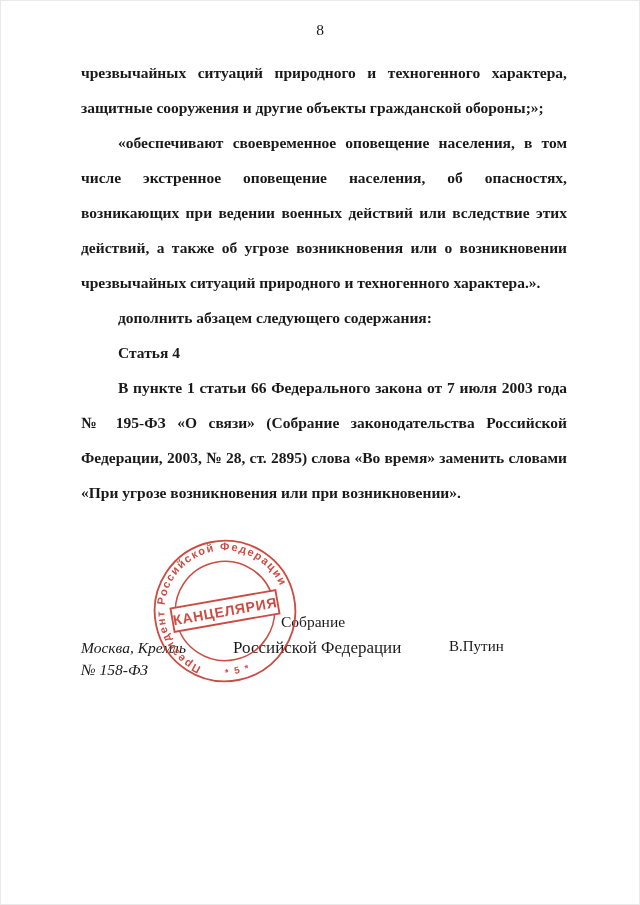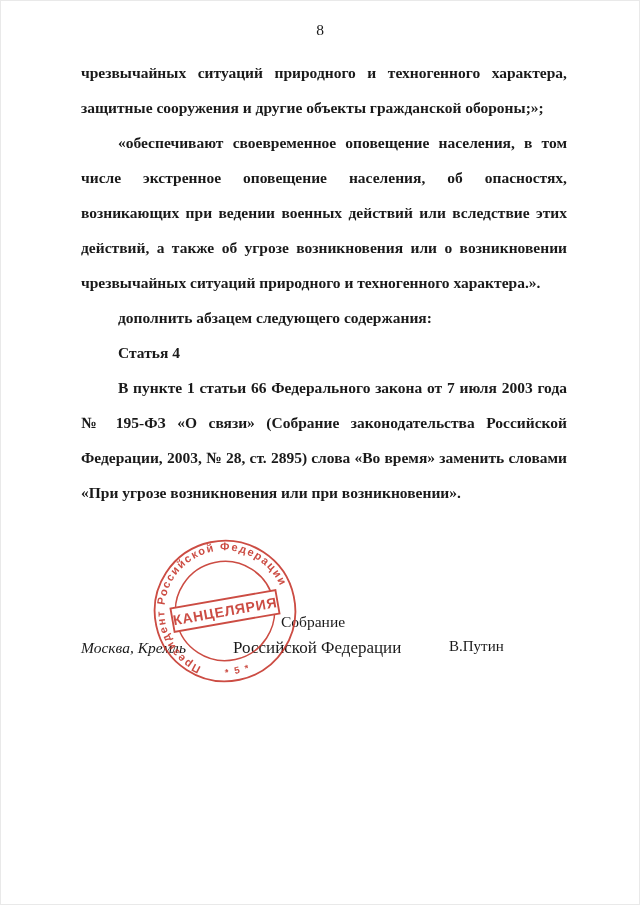--- a/index.html
+++ b/index.html
@@ -130,6 +130,7 @@
 
   <div class="footer">
     <div>Москва, Кремль</div>
+    <div>№ 158-ФЗ</div>
   </div>
 
   <div class="stamp">

